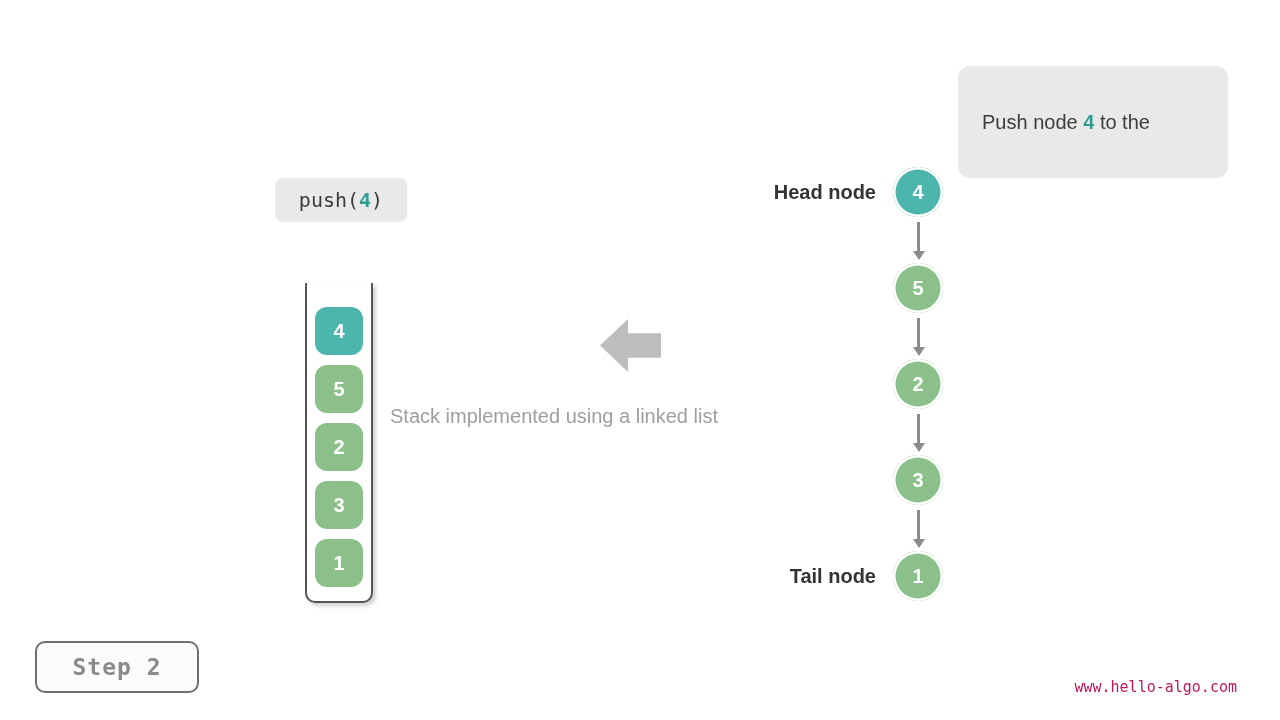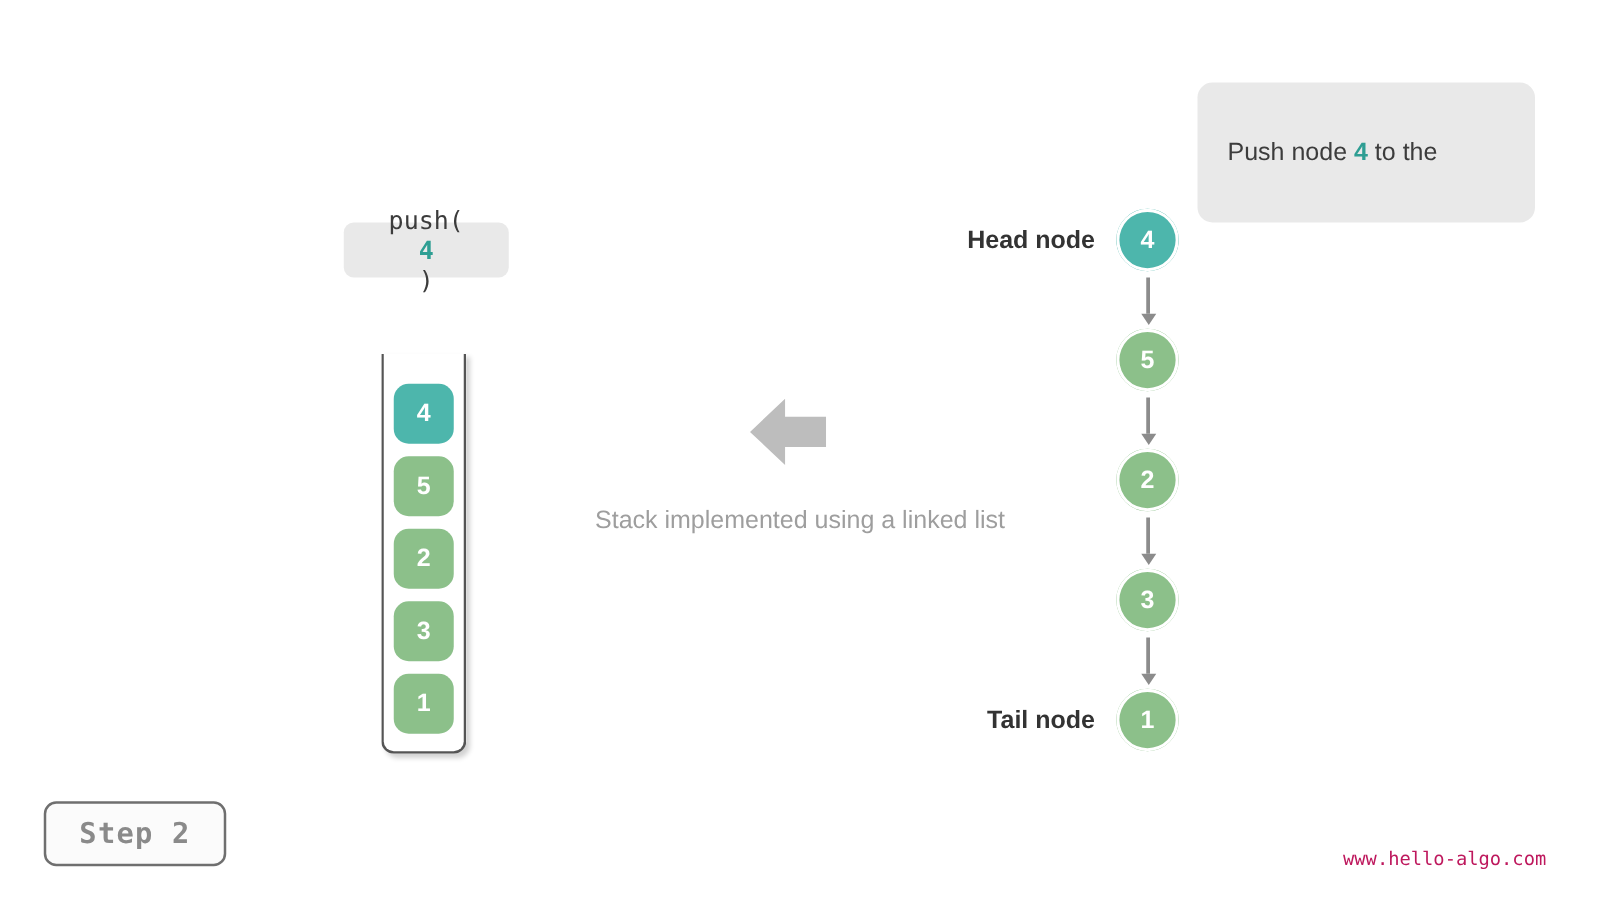--- a/index.html
+++ b/index.html
@@ -47,7 +47,6 @@
     font-family: "DejaVu Sans Mono", monospace;
     font-size: 20px;
     color: #3c3c3c;
-    flex-direction: column;
   }
 
   

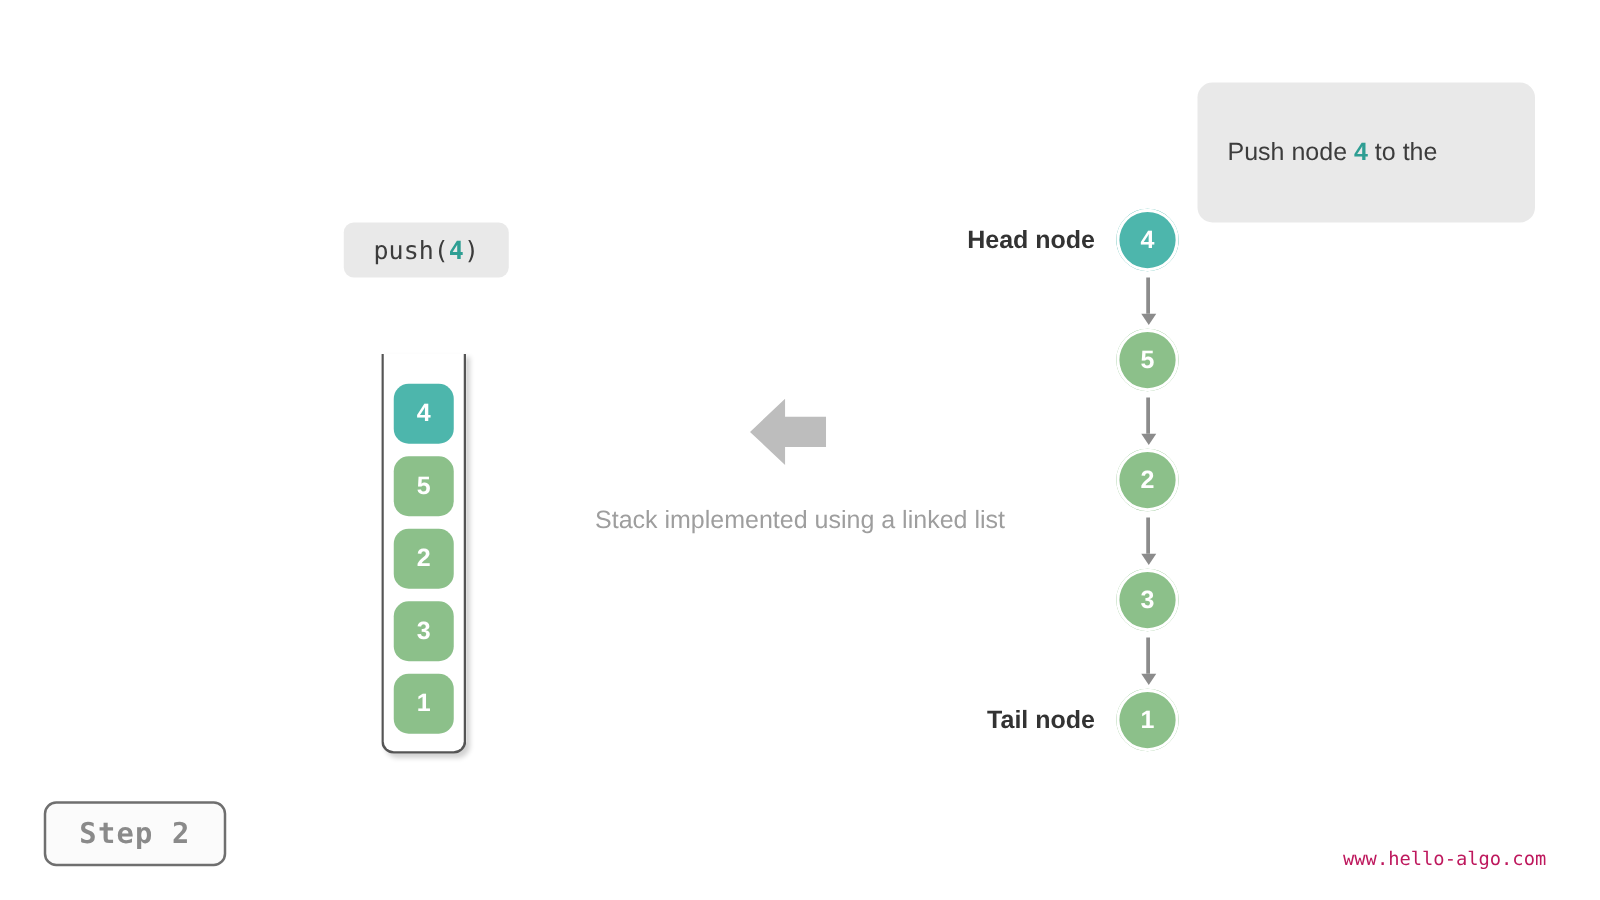--- a/index.html
+++ b/index.html
@@ -95,7 +95,6 @@
     position: absolute;
     left: 390px; top: 405px;
     width: 500px;
-    text-align: center;
     font-size: 20px;
     color: var(--text-gray, #9e9e9e);
   }

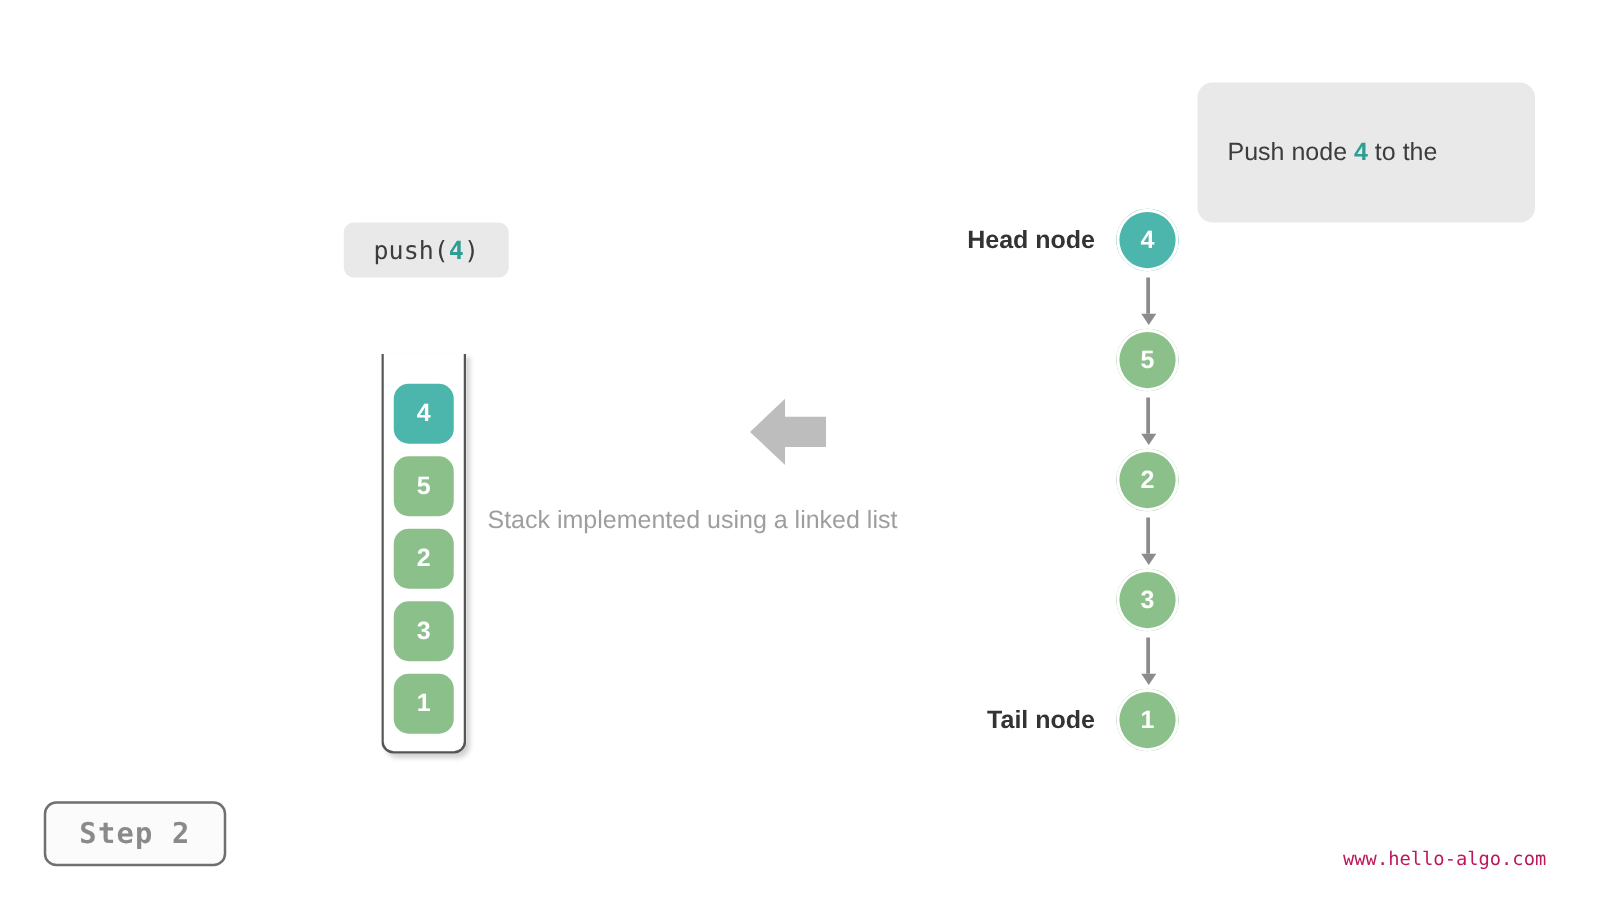--- a/index.html
+++ b/index.html
@@ -147,7 +147,7 @@
   .step-badge {
     position: absolute;
     left: 35px; top: 641px;
-    width: 146px; height: 52px;
+    width: 164px; height: 52px;
     background: #fbfbfb;
     border: 2px solid #6f6f6f;
     border-radius: 10px;

